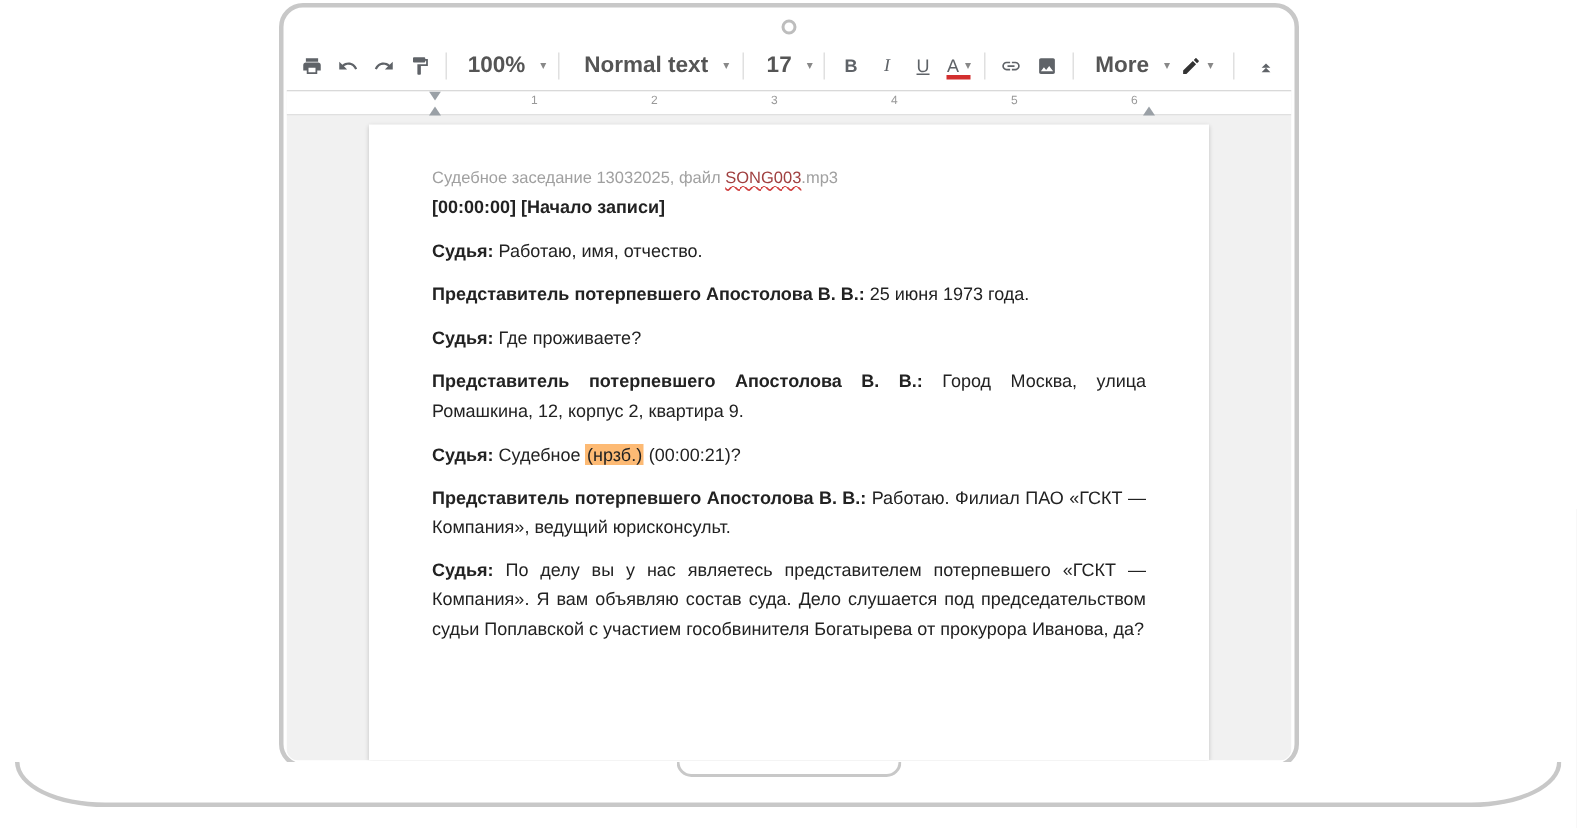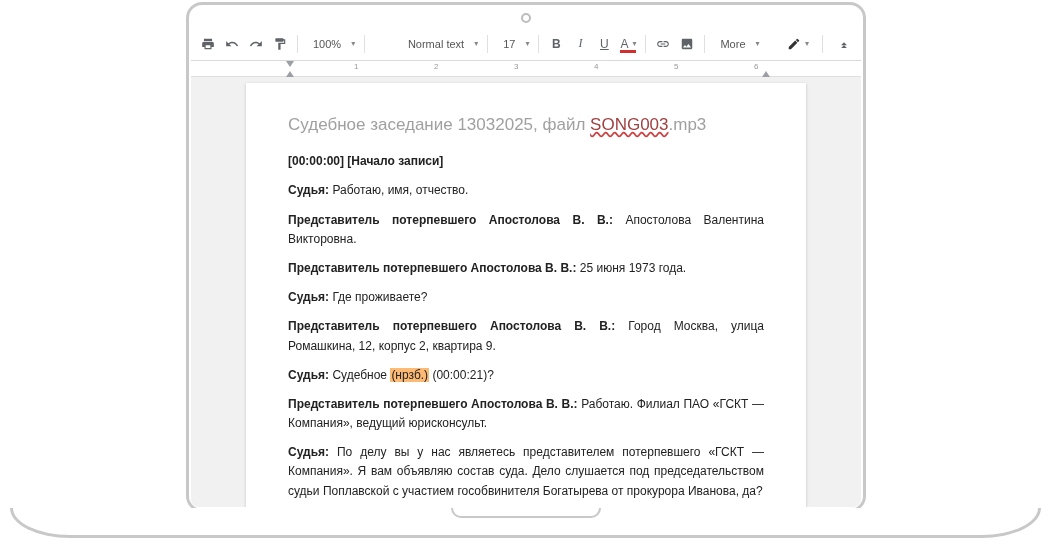--- a/index.html
+++ b/index.html
@@ -77,7 +77,7 @@
   .tb-sep { width:1px; height:18px; background:#e0e0e0; margin:0 4px; }
   .tb-btn { display:flex; align-items:center; justify-content:center; min-width:22px; height:22px; padding:0 3px; border-radius:2px; cursor:default; }
   .tb-btn svg { display:block; }
-  .tb-text { padding:0 6px; white-space:nowrap; font-size:11px; color:#555; }
+  .tb-text { padding:0 6px; white-space:nowrap; font-size:15px; color:#555;font-weight:bold; }
   .dropdown-arrow { font-size:8px; color:#888; margin-left:4px; }
 
   .color-A { position:relative; }

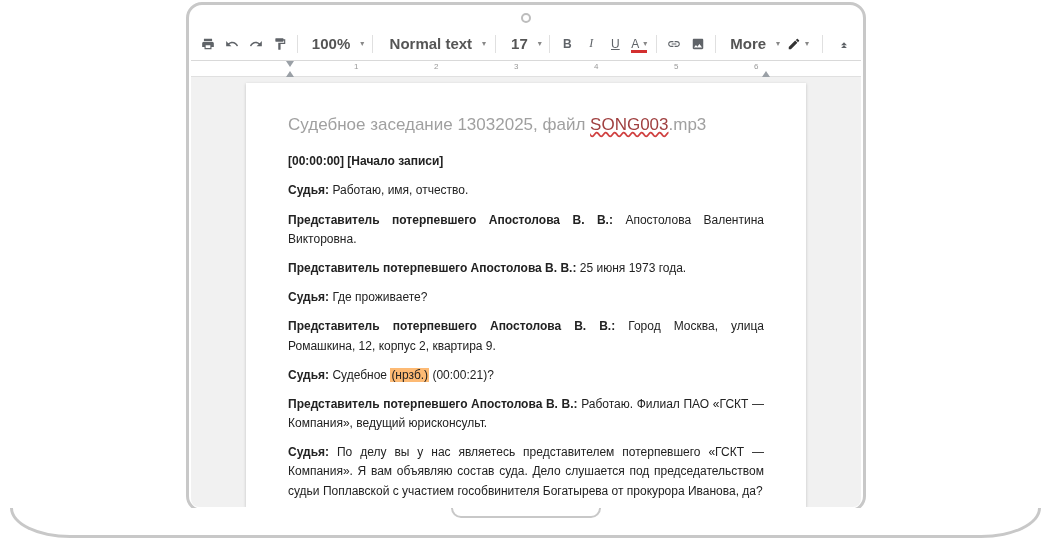--- a/index.html
+++ b/index.html
@@ -138,7 +138,7 @@
     color:#222;
   }
 
-  .header-line { color:#a0a0a0; font-size:17px; margin-bottom:14px; }
+  .header-line { color:#a0a0a0; font-size:11px; }
   .song-link { color:#a04040; text-decoration:underline; text-decoration-color:#d04040; text-decoration-style:wavy; }
 
   .para { margin-bottom:10px; text-align:justify; }

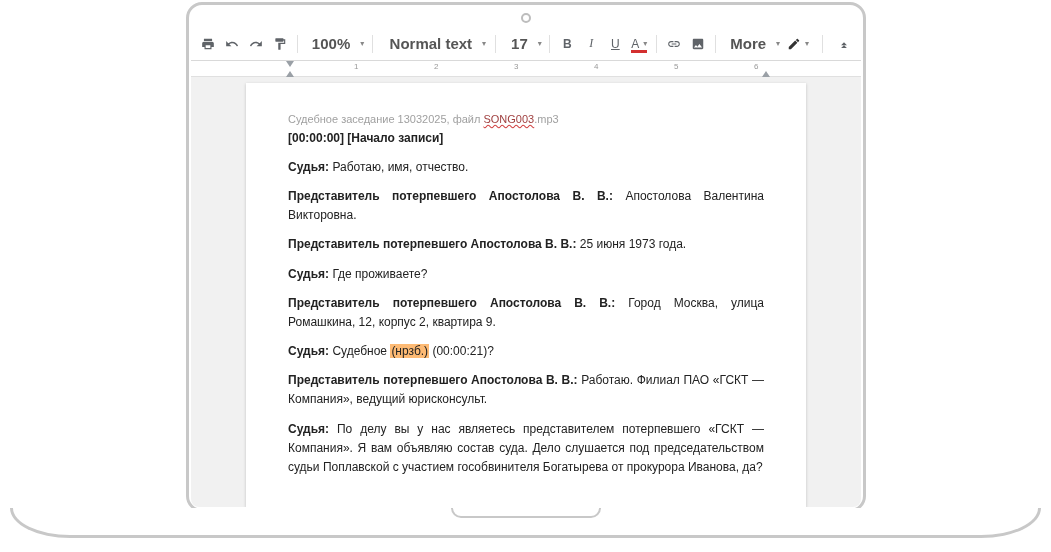--- a/index.html
+++ b/index.html
@@ -280,7 +280,6 @@
 
             <div class="para"><span class="speaker">Судья:</span><span> Работаю, имя, отчество.</span></div>
 
-            <div class="para"><span class="speaker">Представитель потерпевшего Апостолова В. В.:</span><span> Апостолова Валентина Викторовна.</span></div>
 
 
             <div class="para"><span class="speaker">Представитель потерпевшего Апостолова В. В.:</span><span> 25 июня 1973 года.</span></div>

